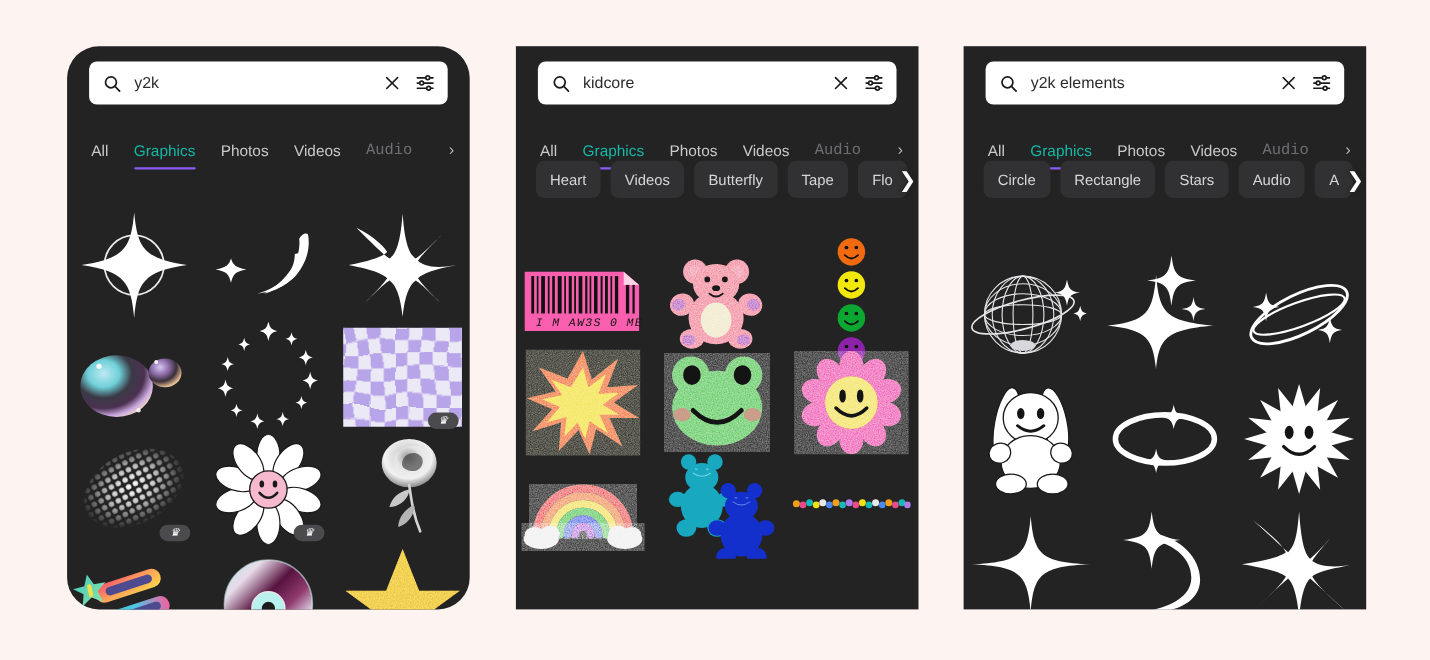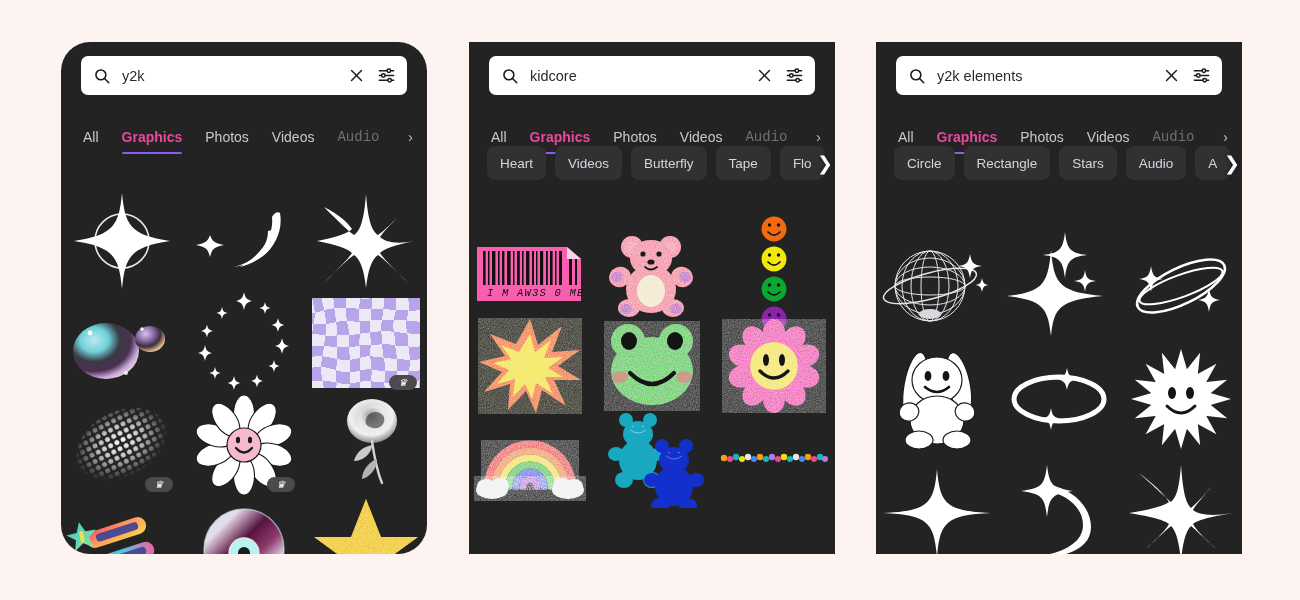--- a/index.html
+++ b/index.html
@@ -59,7 +59,7 @@
     white-space: nowrap;
     padding-bottom: 9px;
   }
-  .tab.active { color: #ec4899; font-weight: bold; }
+  .tab.active { color: #14b8a6; font-weight: normal; }
   .tab.active::after {
     content: "";
     position: absolute;

